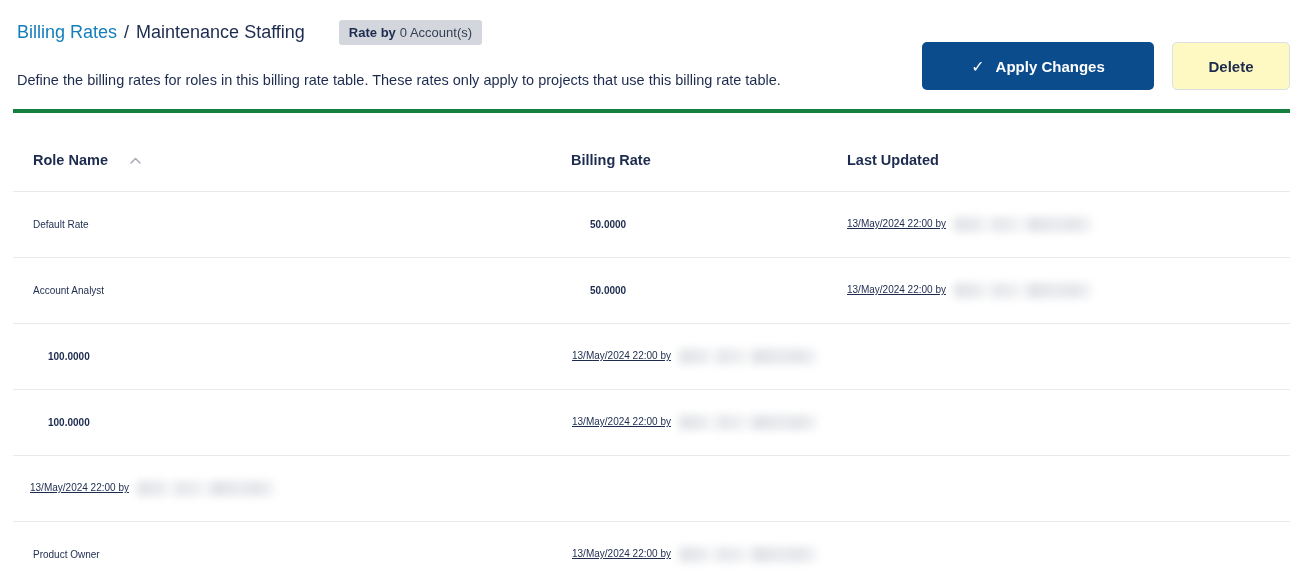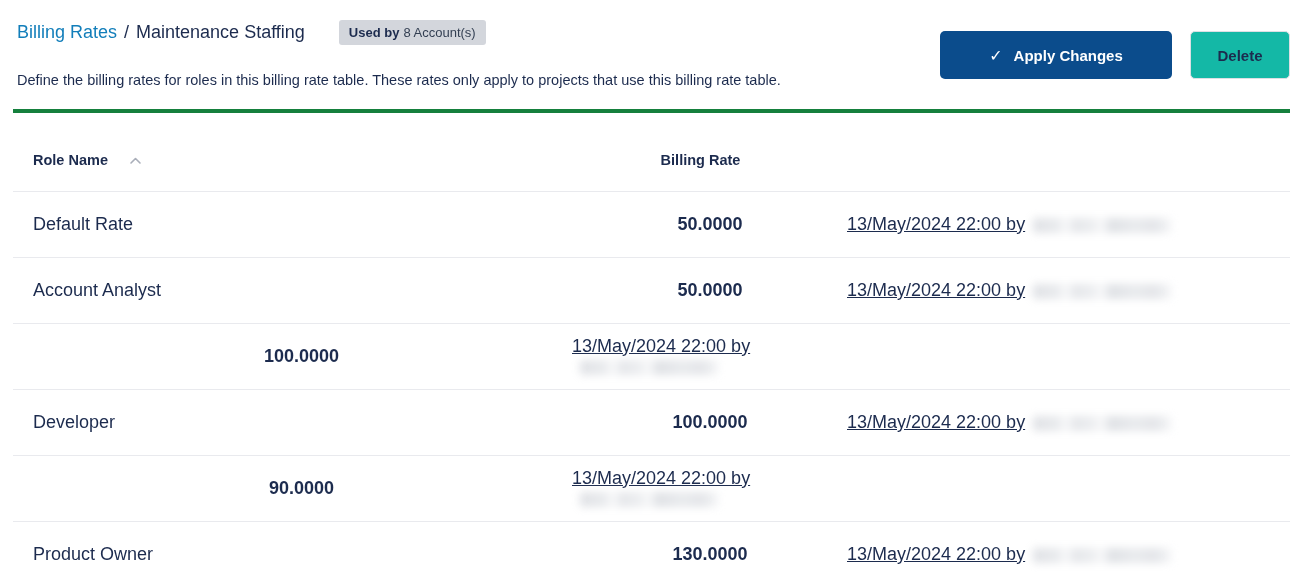--- a/index.html
+++ b/index.html
@@ -15,7 +15,7 @@
   .top {
     display: flex;
     justify-content: space-between;
-    align-items: center;
+    align-items: flex-end;
     padding: 20px 11px 0 17px;
   }
   .bc-row { display: flex; align-items: center; }

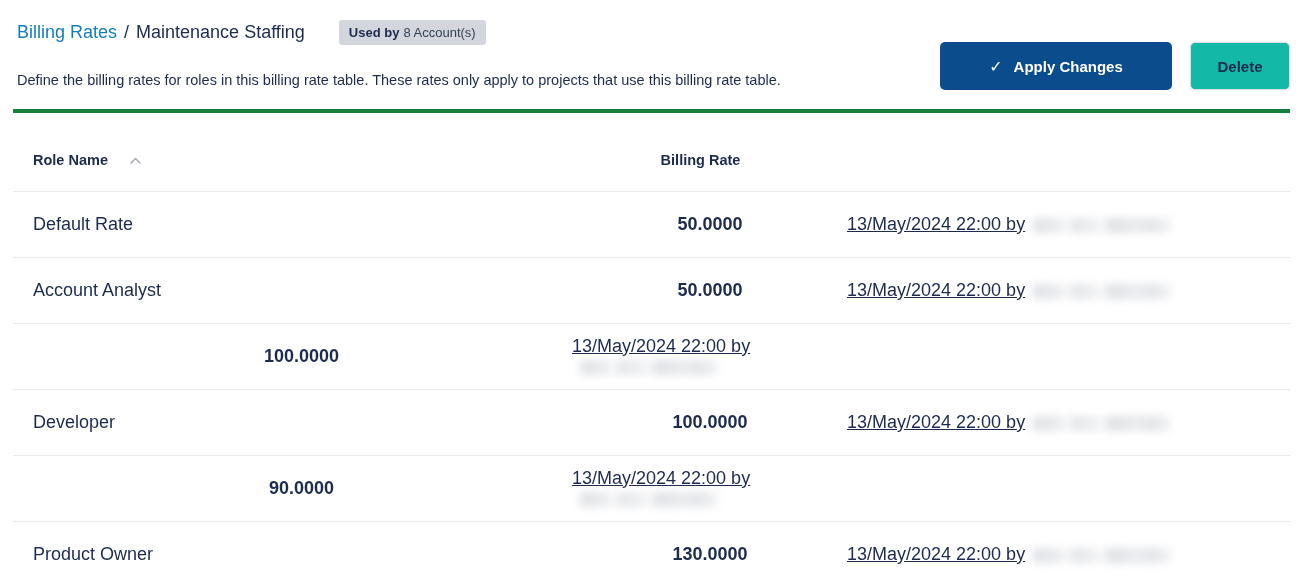--- a/index.html
+++ b/index.html
@@ -118,7 +118,7 @@
       <a class="bc-link" href="#">Billing Rates</a>
       <span class="bc-sep">/</span>
       <span class="bc-cur">Maintenance Staffing</span>
-      <span class="badge"><span class="b-label">Used by</span><span class="b-value">8 Account(s)</span></span>
+      <span class="badge"><span class="b-label">Rate by</span><span class="b-value">8 Account(s)</span></span>
     </div>
     <p class="desc">Define the billing rates for roles in this billing rate table. These rates only apply to projects that use this billing rate table.</p>
   </div>

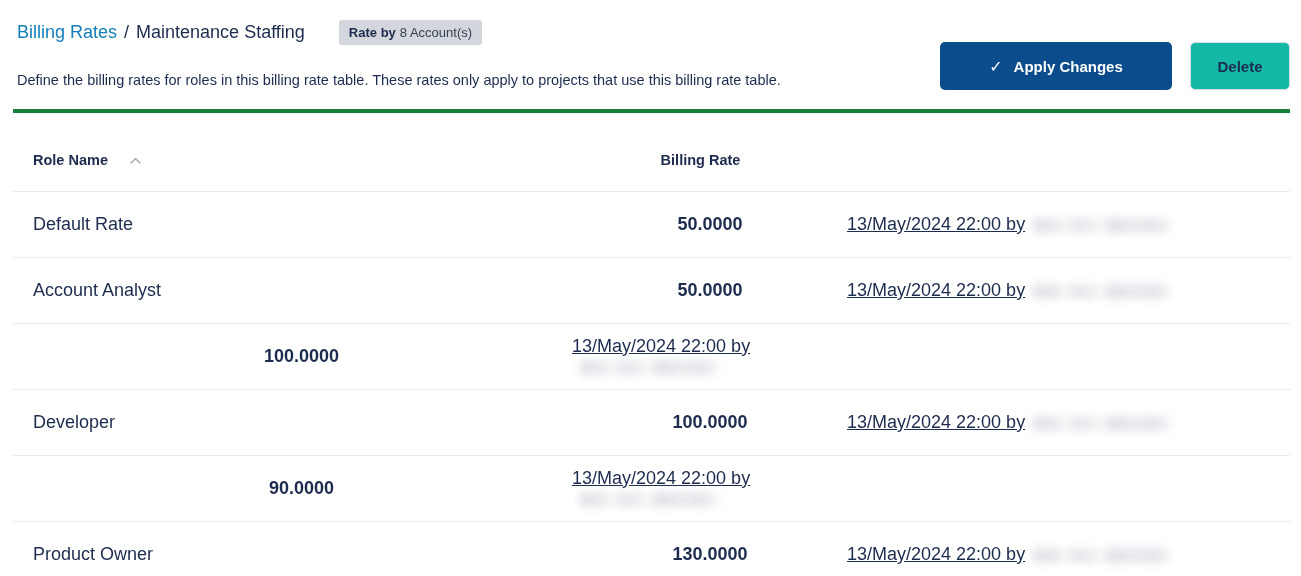--- a/index.html
+++ b/index.html
@@ -118,7 +118,7 @@
       <a class="bc-link" href="#">Billing Rates</a>
       <span class="bc-sep">/</span>
       <span class="bc-cur">Maintenance Staffing</span>
-      <span class="badge"><span class="b-label">Rate by</span><span class="b-value">8 Account(s)</span></span>
+      <span class="badge"><span class="b-label">Rate by</span><span class="b-value">0 Account(s)</span></span>
     </div>
     <p class="desc">Define the billing rates for roles in this billing rate table. These rates only apply to projects that use this billing rate table.</p>
   </div>

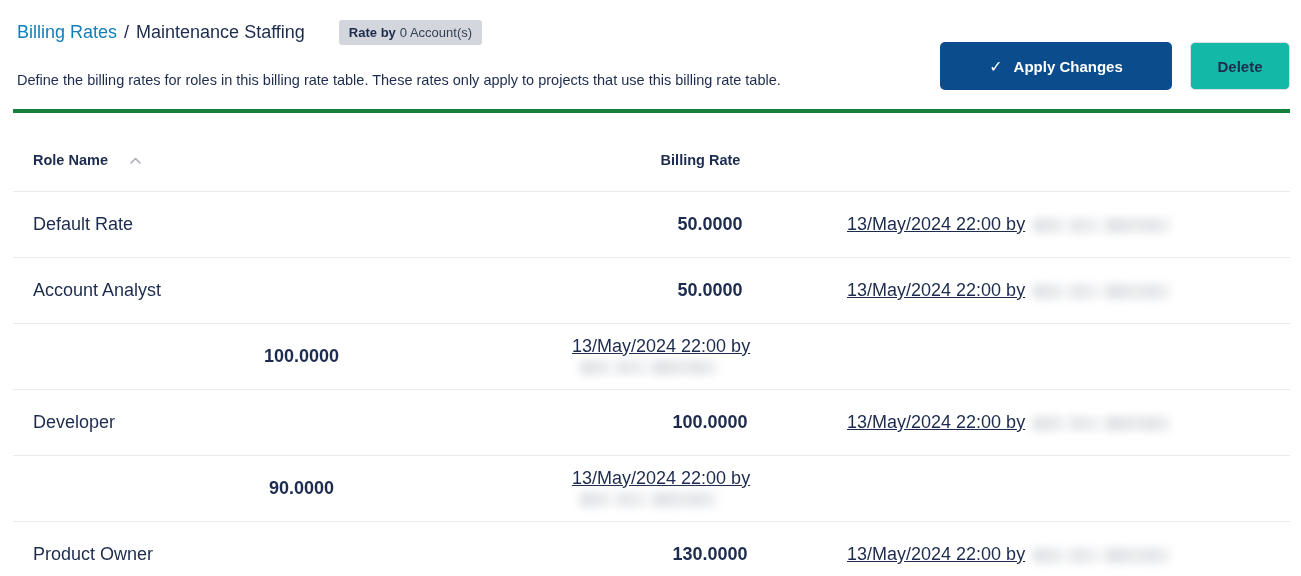--- a/index.html
+++ b/index.html
@@ -65,8 +65,8 @@
   }
   .btn-primary .check { font-size: 16px; font-weight: 400; }
   .btn-secondary {
-    width: 100px;
-    background: #14b8a6;
+    width: 118px;
+    background: #fef9c3;
     color: #1c2b4e;
     border: 1px solid #dcdfe4;
   }

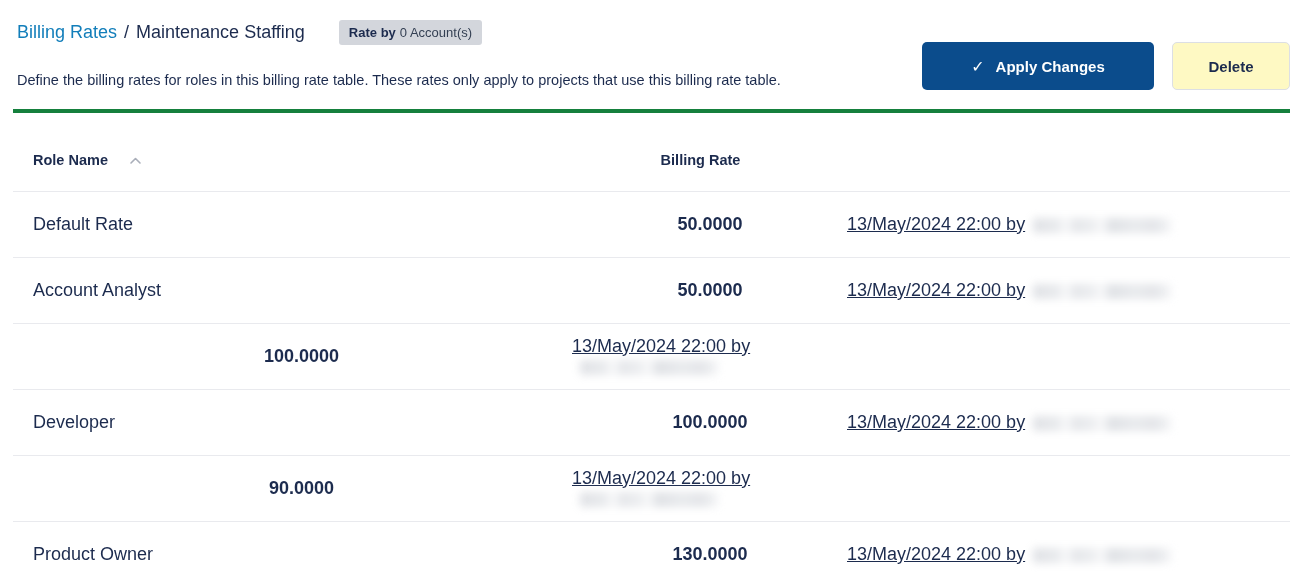--- a/index.html
+++ b/index.html
@@ -86,7 +86,7 @@
   .trow { height: 66px; align-items: center; }
   .cell { font-size: 18px; }
   .cell.role    { padding-left: 20px; }
-  .cell.rate    { padding-left: 16px; text-align: center; }
+  .cell.rate    { padding-left: 16px; }
   .cell.updated { padding-left: 17px; }
   .th-role-inner { display: inline-flex; align-items: center; cursor: pointer; }
   .sort-icon { margin-left: 21px; display: inline-block; }

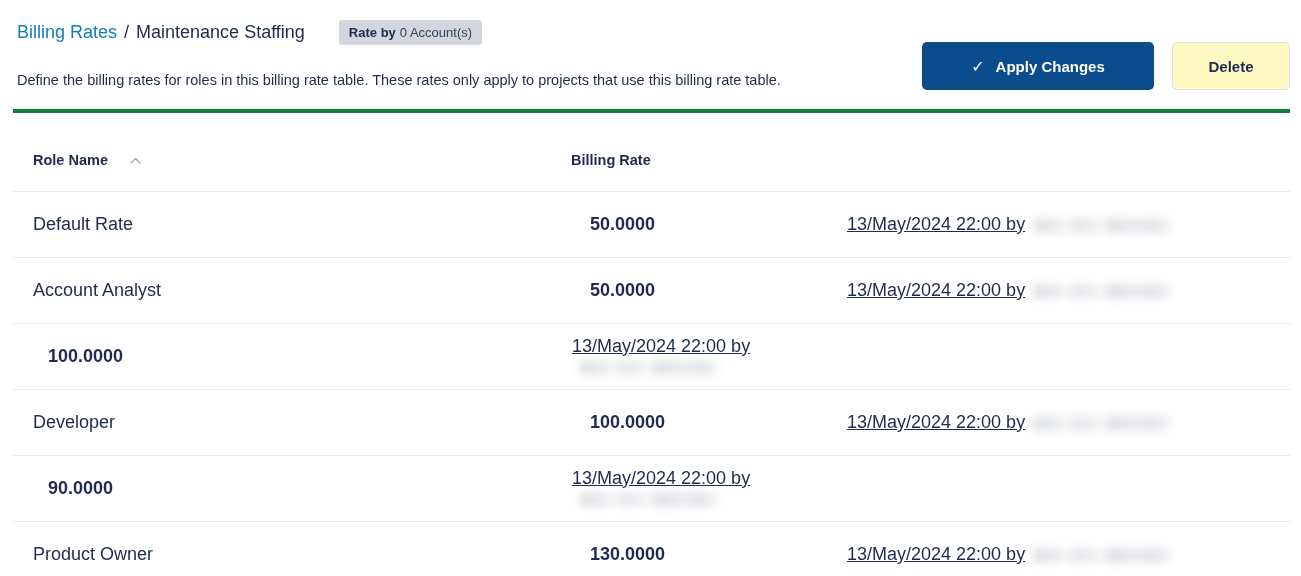--- a/index.html
+++ b/index.html
@@ -146,6 +146,7 @@
       </span>
     </div>
     <div class="cell rate">Billing Rate</div>
+    <div class="cell updated">Last Updated</div>
   </div>
 
   <div class="trow">

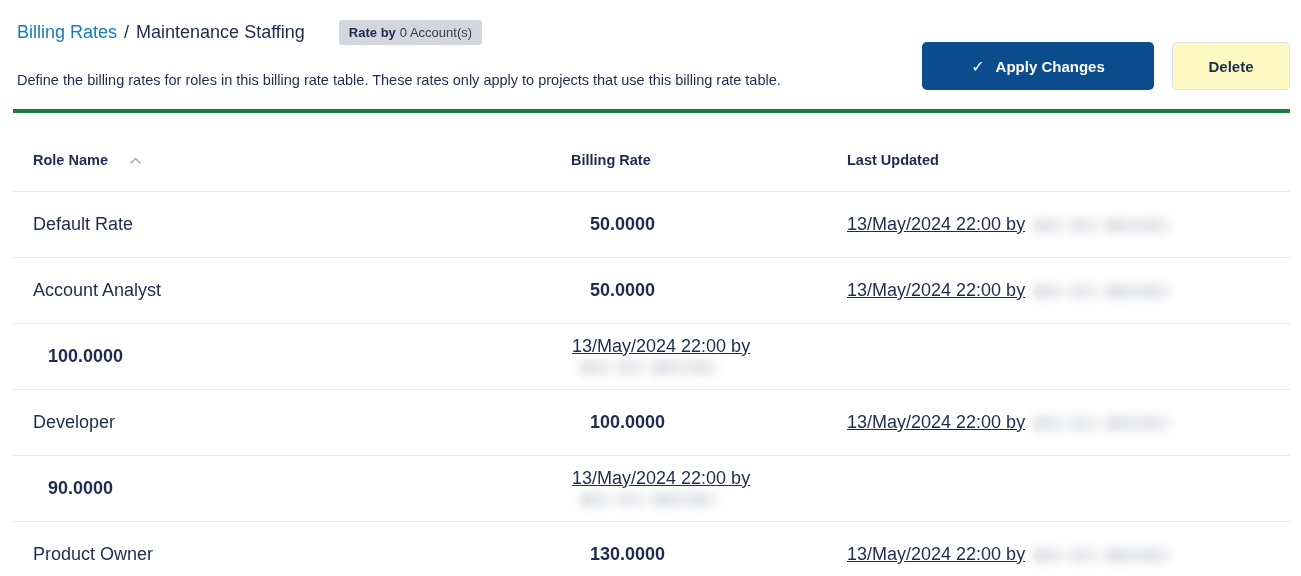--- a/index.html
+++ b/index.html
@@ -84,7 +84,7 @@
   .thead { height: 79px; align-items: end; }
   .thead .cell { padding-bottom: 23px; font-size: 14.5px; font-weight: 700; }
   .trow { height: 66px; align-items: center; }
-  .cell { font-size: 18px; }
+  .cell { font-size: 10px; }
   .cell.role    { padding-left: 20px; }
   .cell.rate    { padding-left: 16px; }
   .cell.updated { padding-left: 17px; }

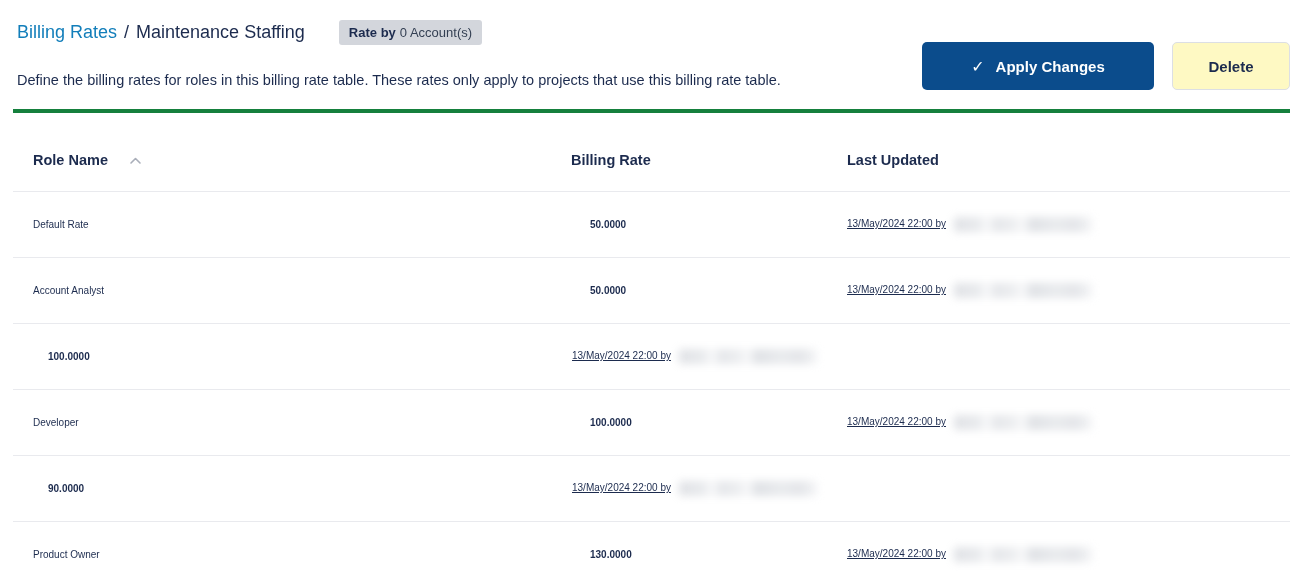--- a/index.html
+++ b/index.html
@@ -167,7 +167,6 @@
   </div>
 
   <div class="trow">
-    <div class="cell role">Developer</div>
     <div class="cell rate"><span class="rate-val">100.0000</span></div>
     <div class="cell updated"><span class="updated-text">13/May/2024 22:00 by</span><span class="redacted"></span></div>
   </div>

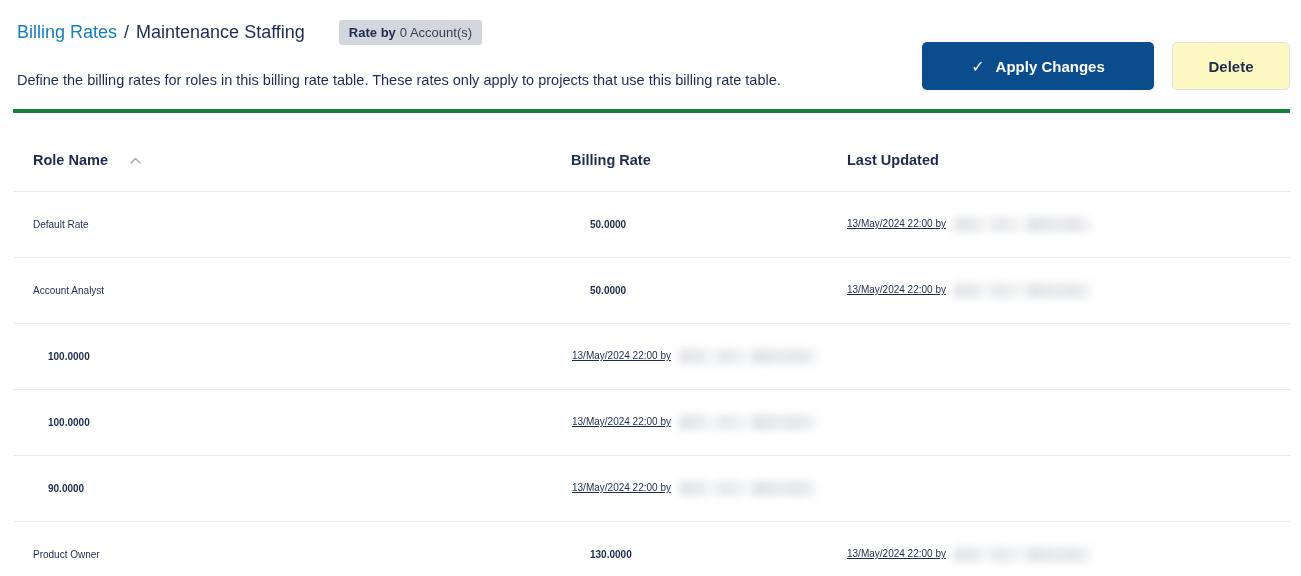--- a/index.html
+++ b/index.html
@@ -172,7 +172,6 @@
   </div>
 
   <div class="trow">
-    <div class="cell rate"><span class="rate-val">90.0000</span></div>
     <div class="cell updated"><span class="updated-text">13/May/2024 22:00 by</span><span class="redacted"></span></div>
   </div>
 

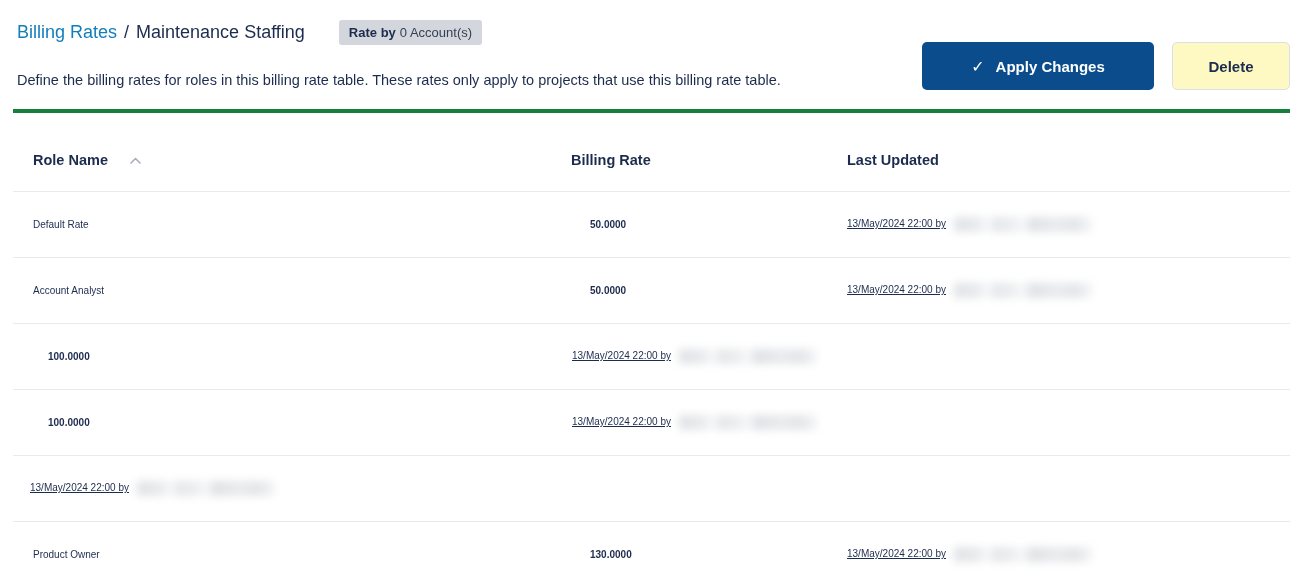--- a/index.html
+++ b/index.html
@@ -177,7 +177,6 @@
 
   <div class="trow">
     <div class="cell role">Product Owner</div>
-    <div class="cell rate"><span class="rate-val">130.0000</span></div>
     <div class="cell updated"><span class="updated-text">13/May/2024 22:00 by</span><span class="redacted"></span></div>
   </div>
 

